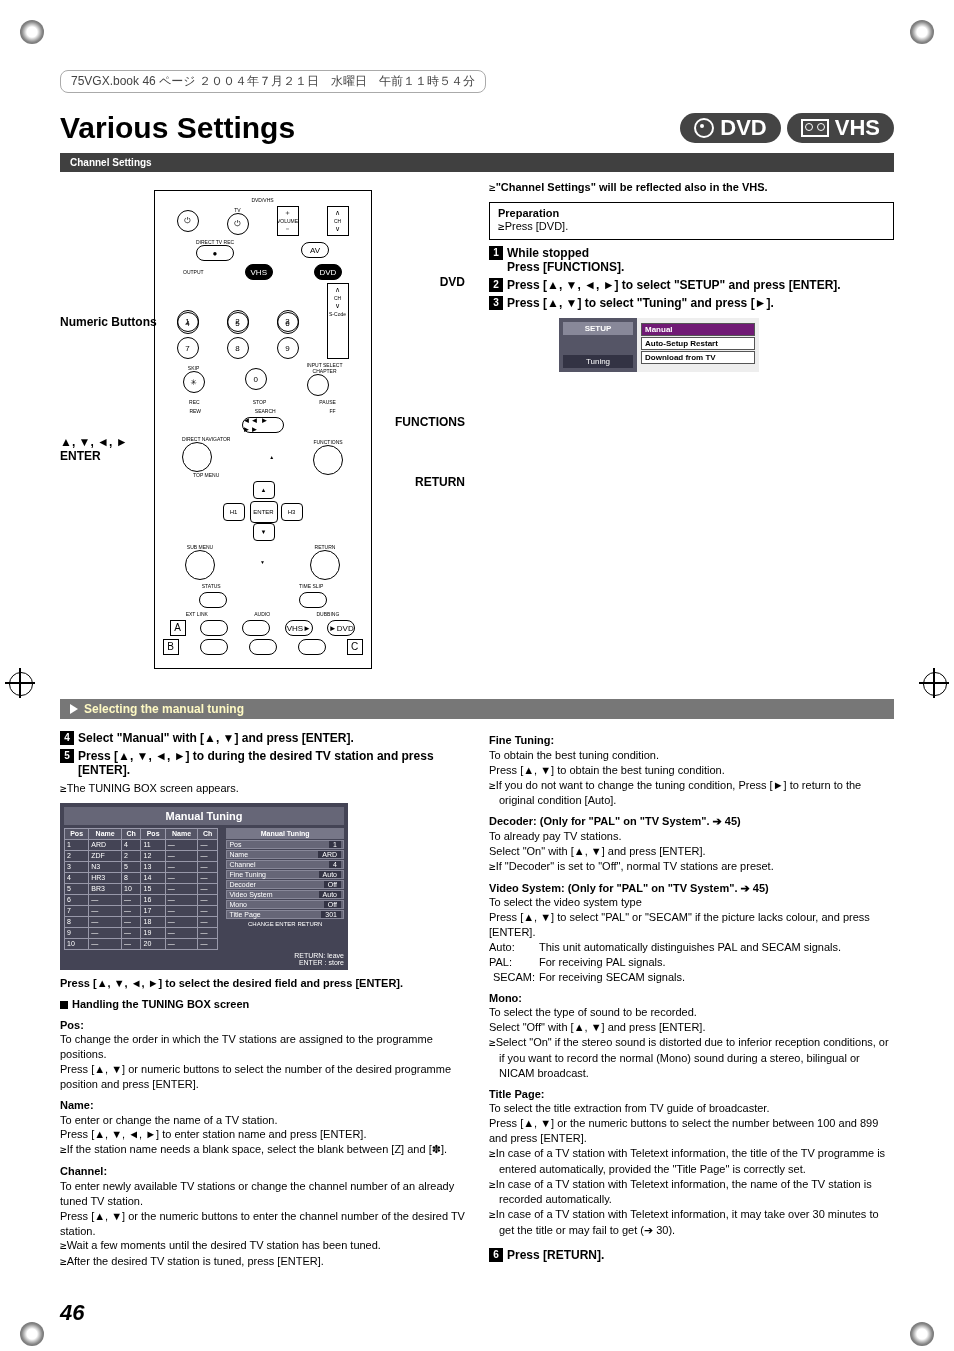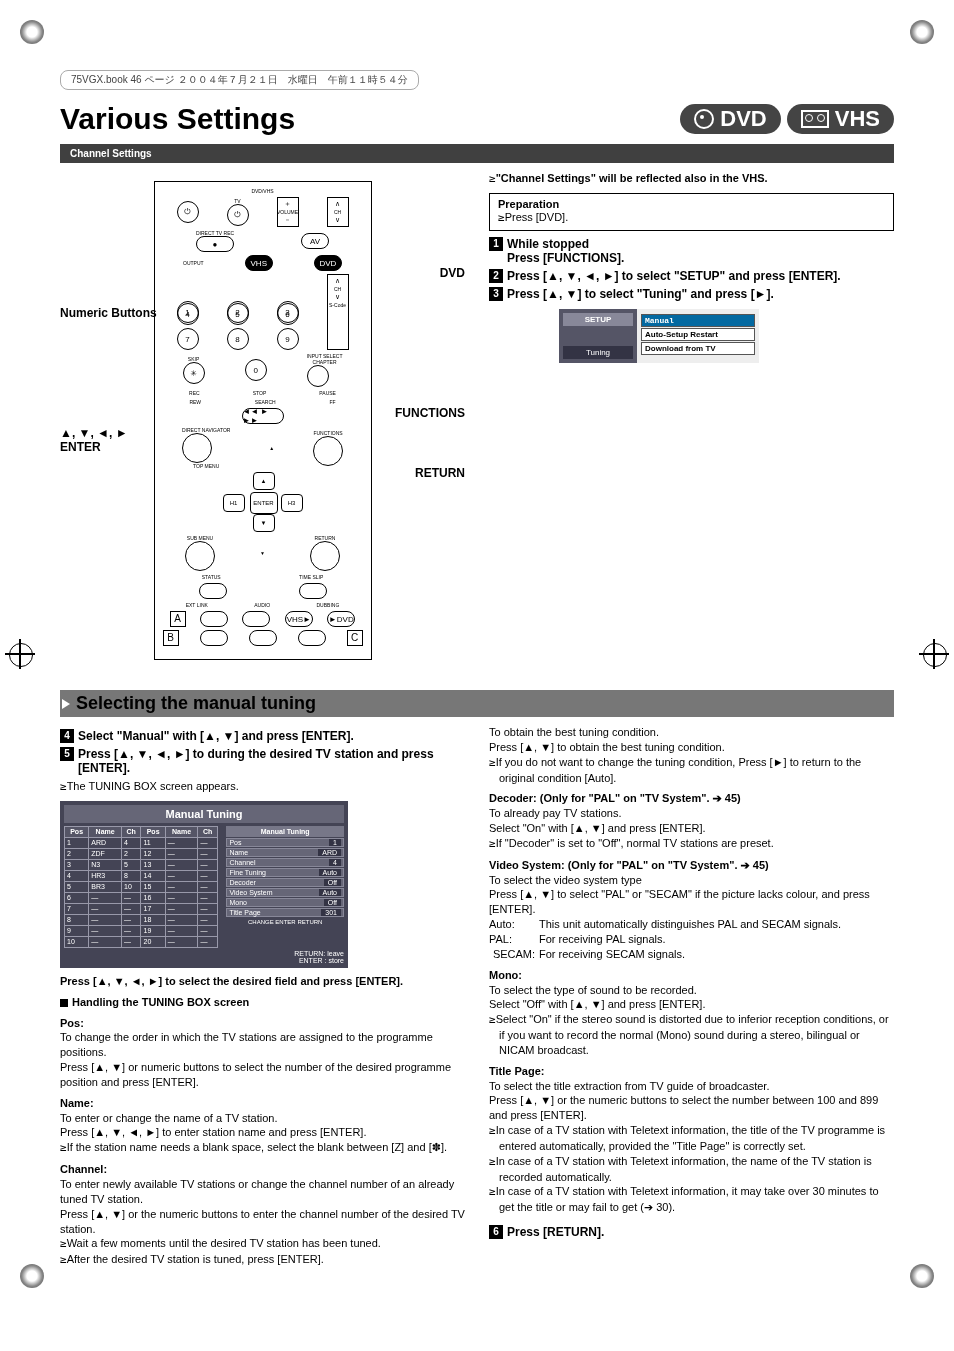--- a/index.html
+++ b/index.html
@@ -44,13 +44,13 @@
     position:absolute; width:22px; height:22px; border:1px solid #000; border-radius:50%; top:4px; left:4px;
   }
   .header-meta {
-    font-size: 10px;
+    font-size: 12px;
     color: #444;
     border: 1px solid #aaa;
     border-radius: 8px;
     display: inline-block;
     padding: 2px 10px;
-    margin-bottom: 12px;
+    margin-bottom: 18px;
   }
   .title-row {
     display: flex;

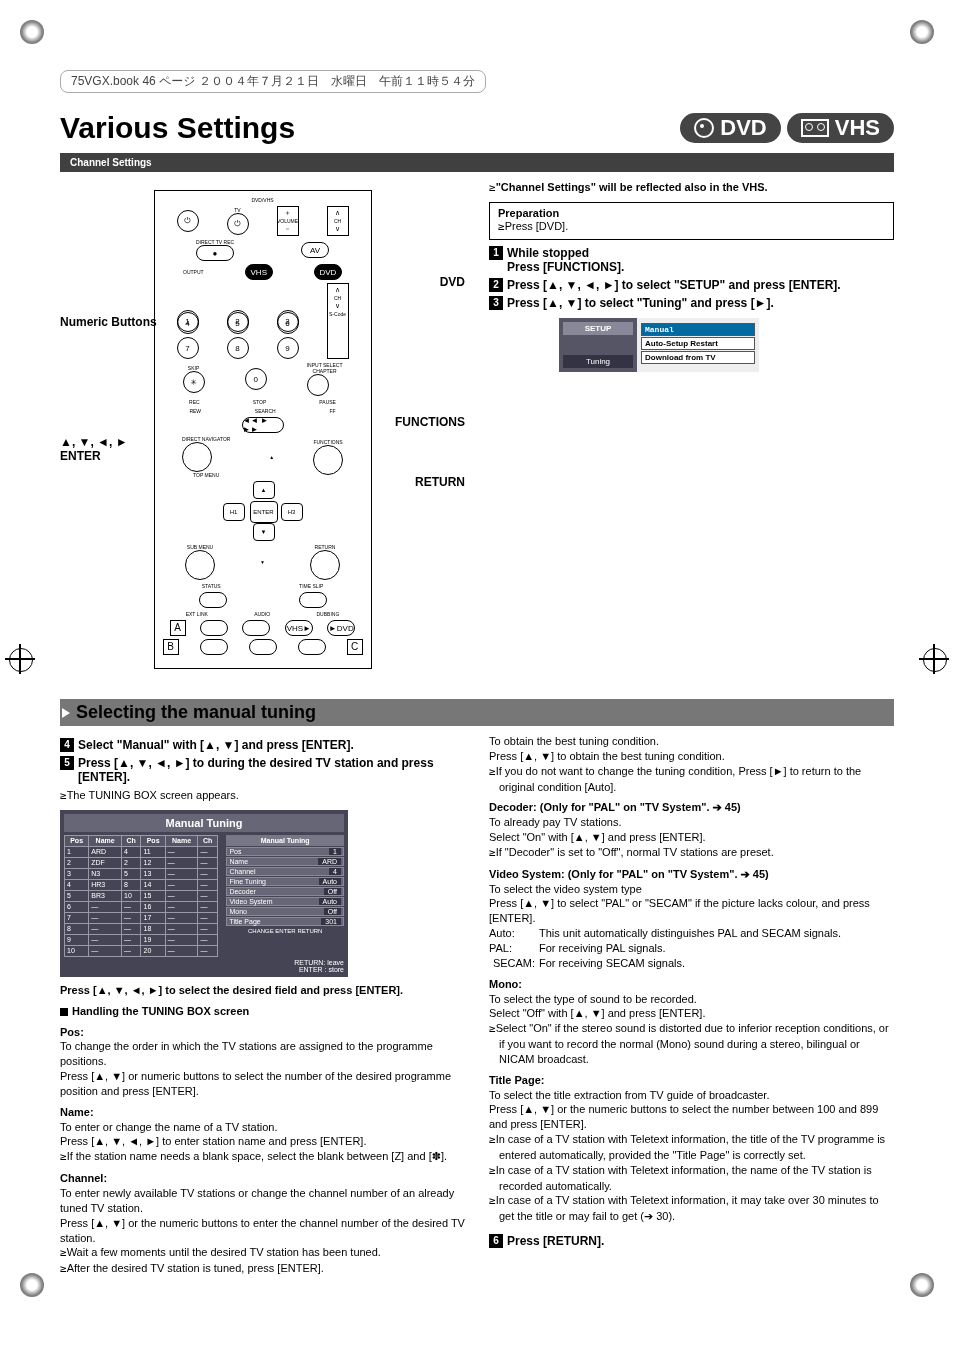--- a/index.html
+++ b/index.html
@@ -181,7 +181,7 @@
     border:1px solid #555; background:#fff; padding:1px 3px; margin:1px 0; font-size:8px;
     font-weight:bold;
   }
-  .sp-right .opt.sel { background:#0369a1; color:#fff;font-family:Liberation Mono, monospace; }
+  .sp-right .opt.sel { background:#701a75; color:#fff; }
   .tuning-panel {
     width: 280px; background:#445; color:#fff; font-size:7px;
     padding:4px; margin:6px 0;

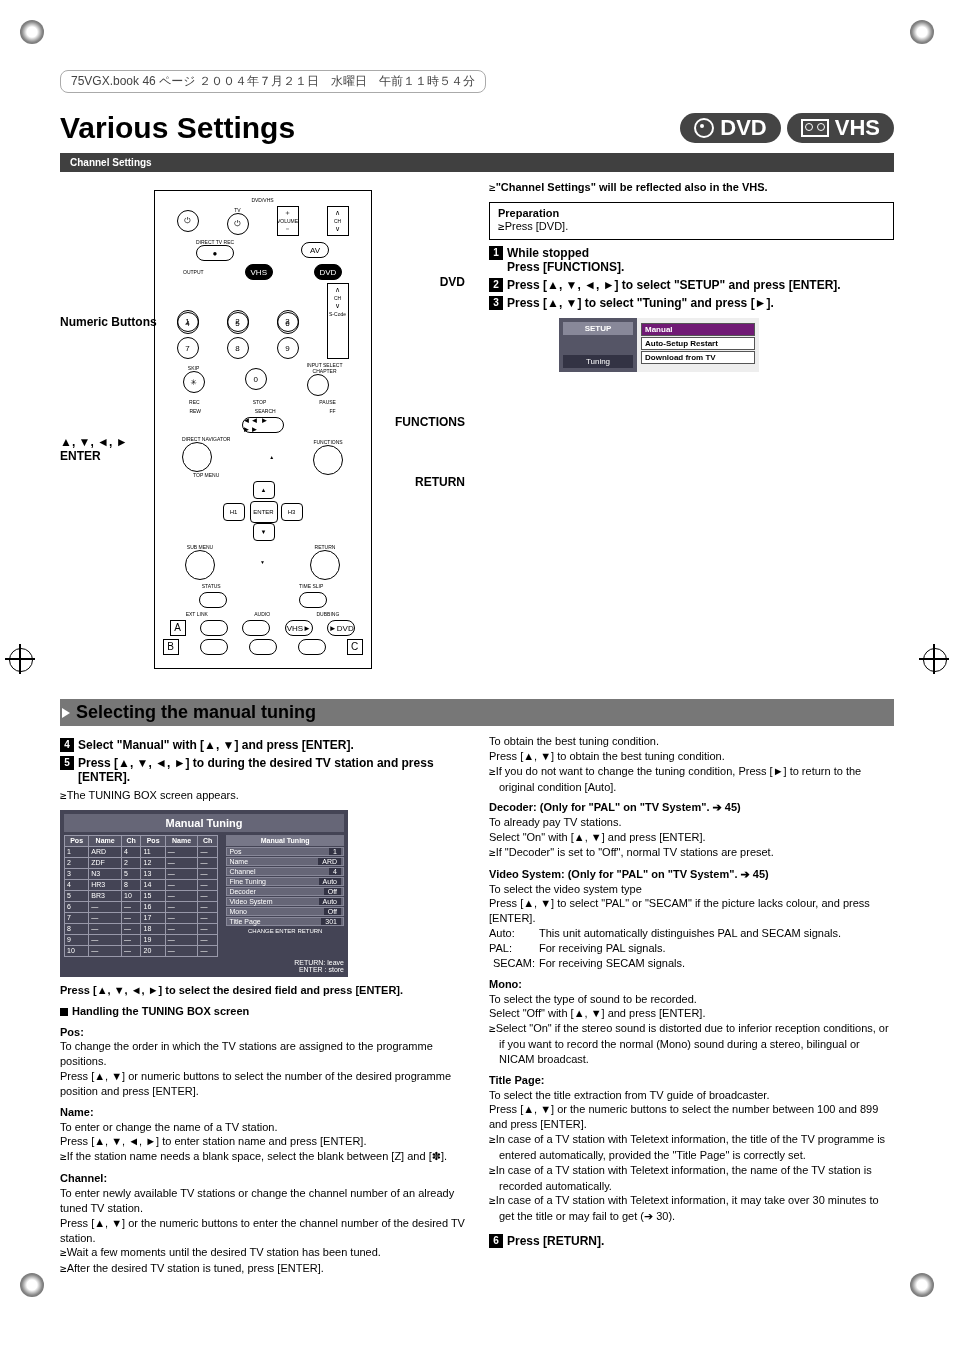--- a/index.html
+++ b/index.html
@@ -146,10 +146,10 @@
   }
   .sub-section-bar {
     background: #777;
-    color: #000000;
+    color: #fef9c3;
     font-weight: bold;
-    font-size: 18px;
-    padding: 3px 2px;
+    font-size: 12px;
+    padding: 3px 10px;
     display: flex;
     align-items: center;
     gap: 6px;

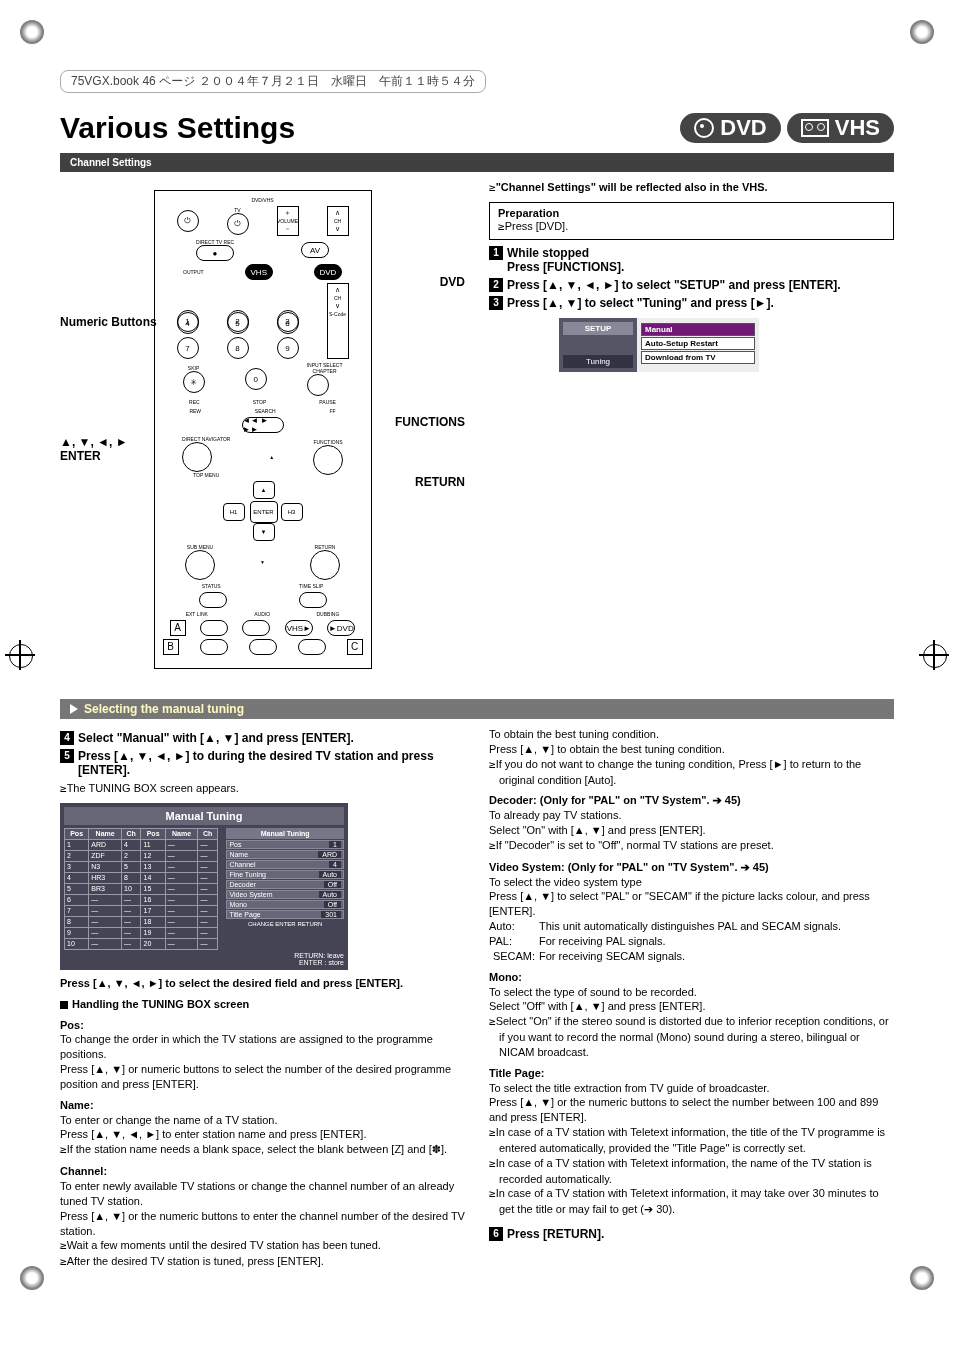--- a/index.html
+++ b/index.html
@@ -629,6 +629,7 @@
     </div>
 
     <div class="col">
+      <div class="subhead">Fine Tuning:</div>
       <div class="para">To obtain the best tuning condition.</div>
       <div class="para">Press [▲, ▼] to obtain the best tuning condition.</div>
       <div class="list-item"><span class="bullet">≥</span><span>If you do not want to change the tuning condition, Press [►] to return to the original condition [Auto].</span></div>

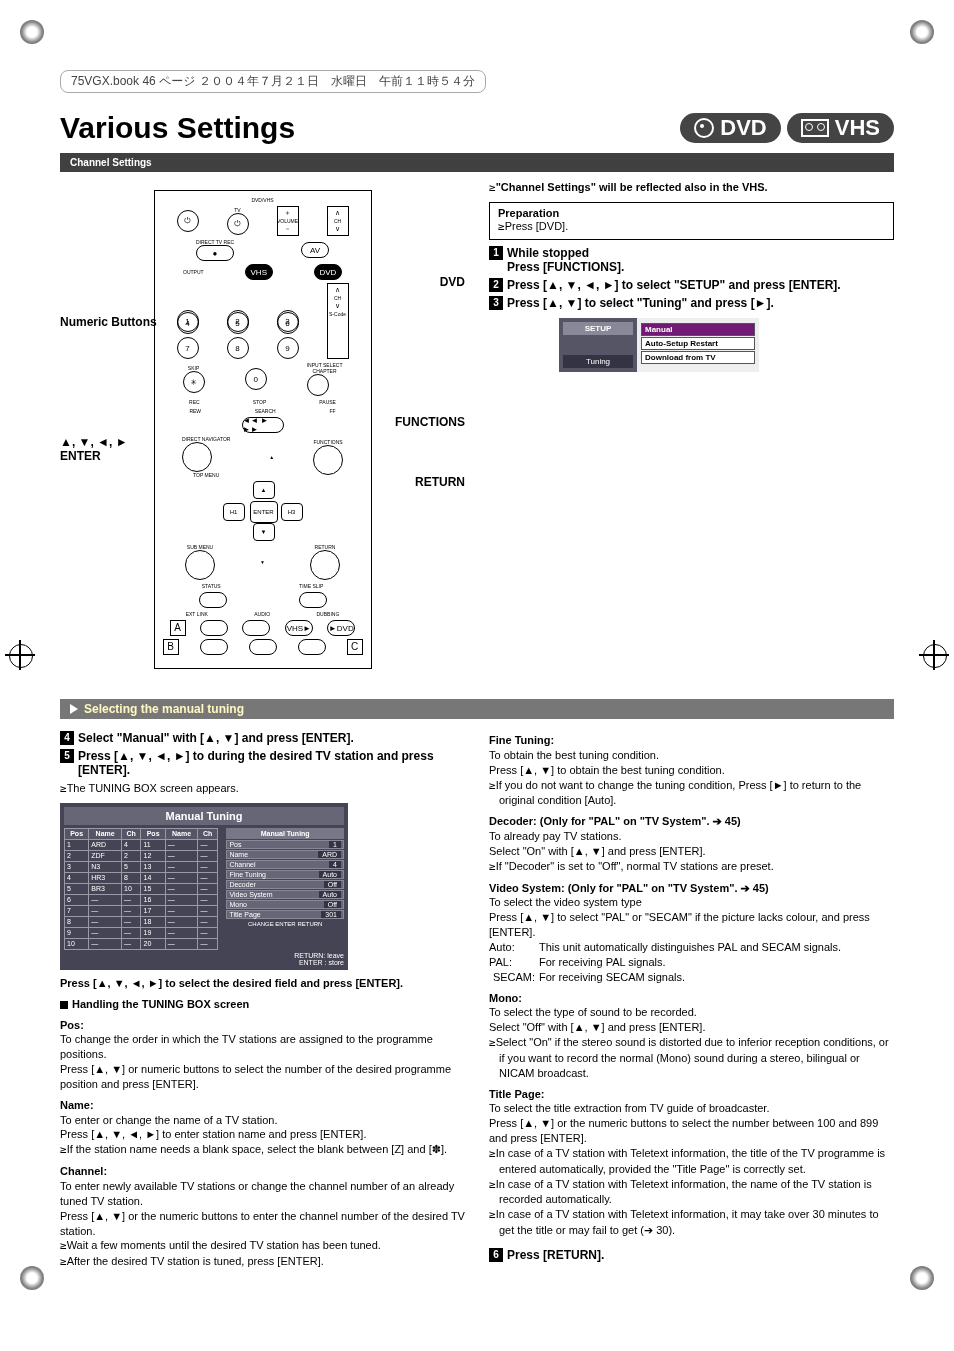--- a/index.html
+++ b/index.html
@@ -665,6 +665,7 @@
     </div>
   </div>
 
+  <div class="pg-num">46</div>
 </div>
 
 </body></html>

